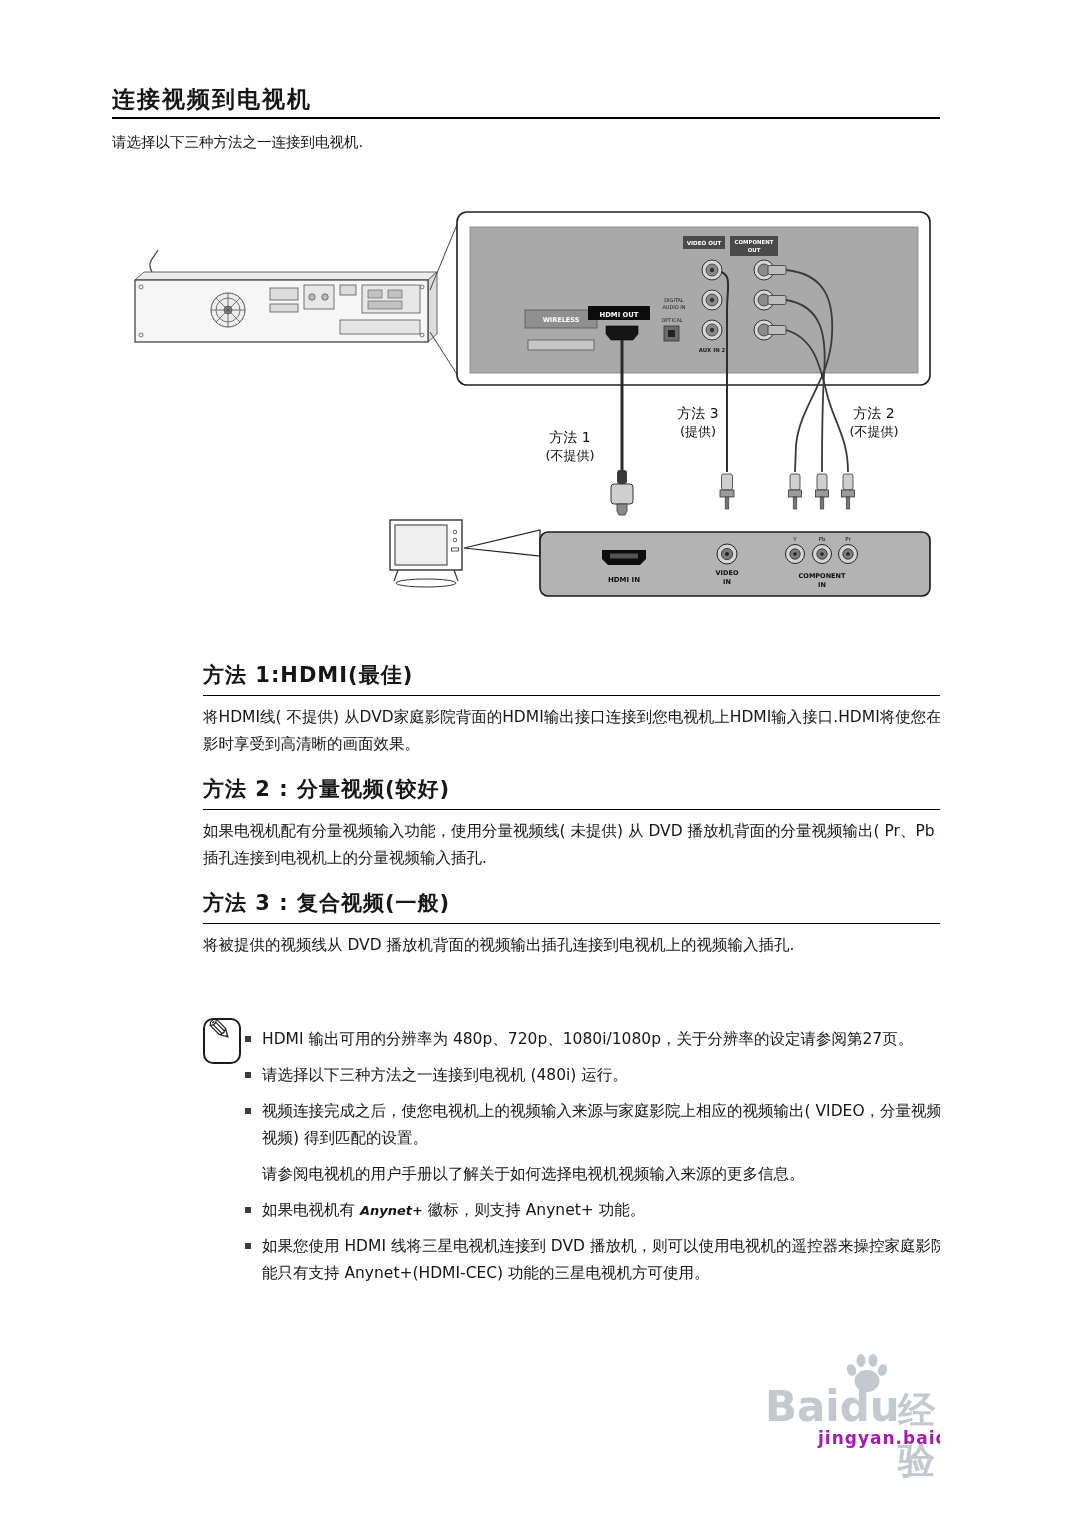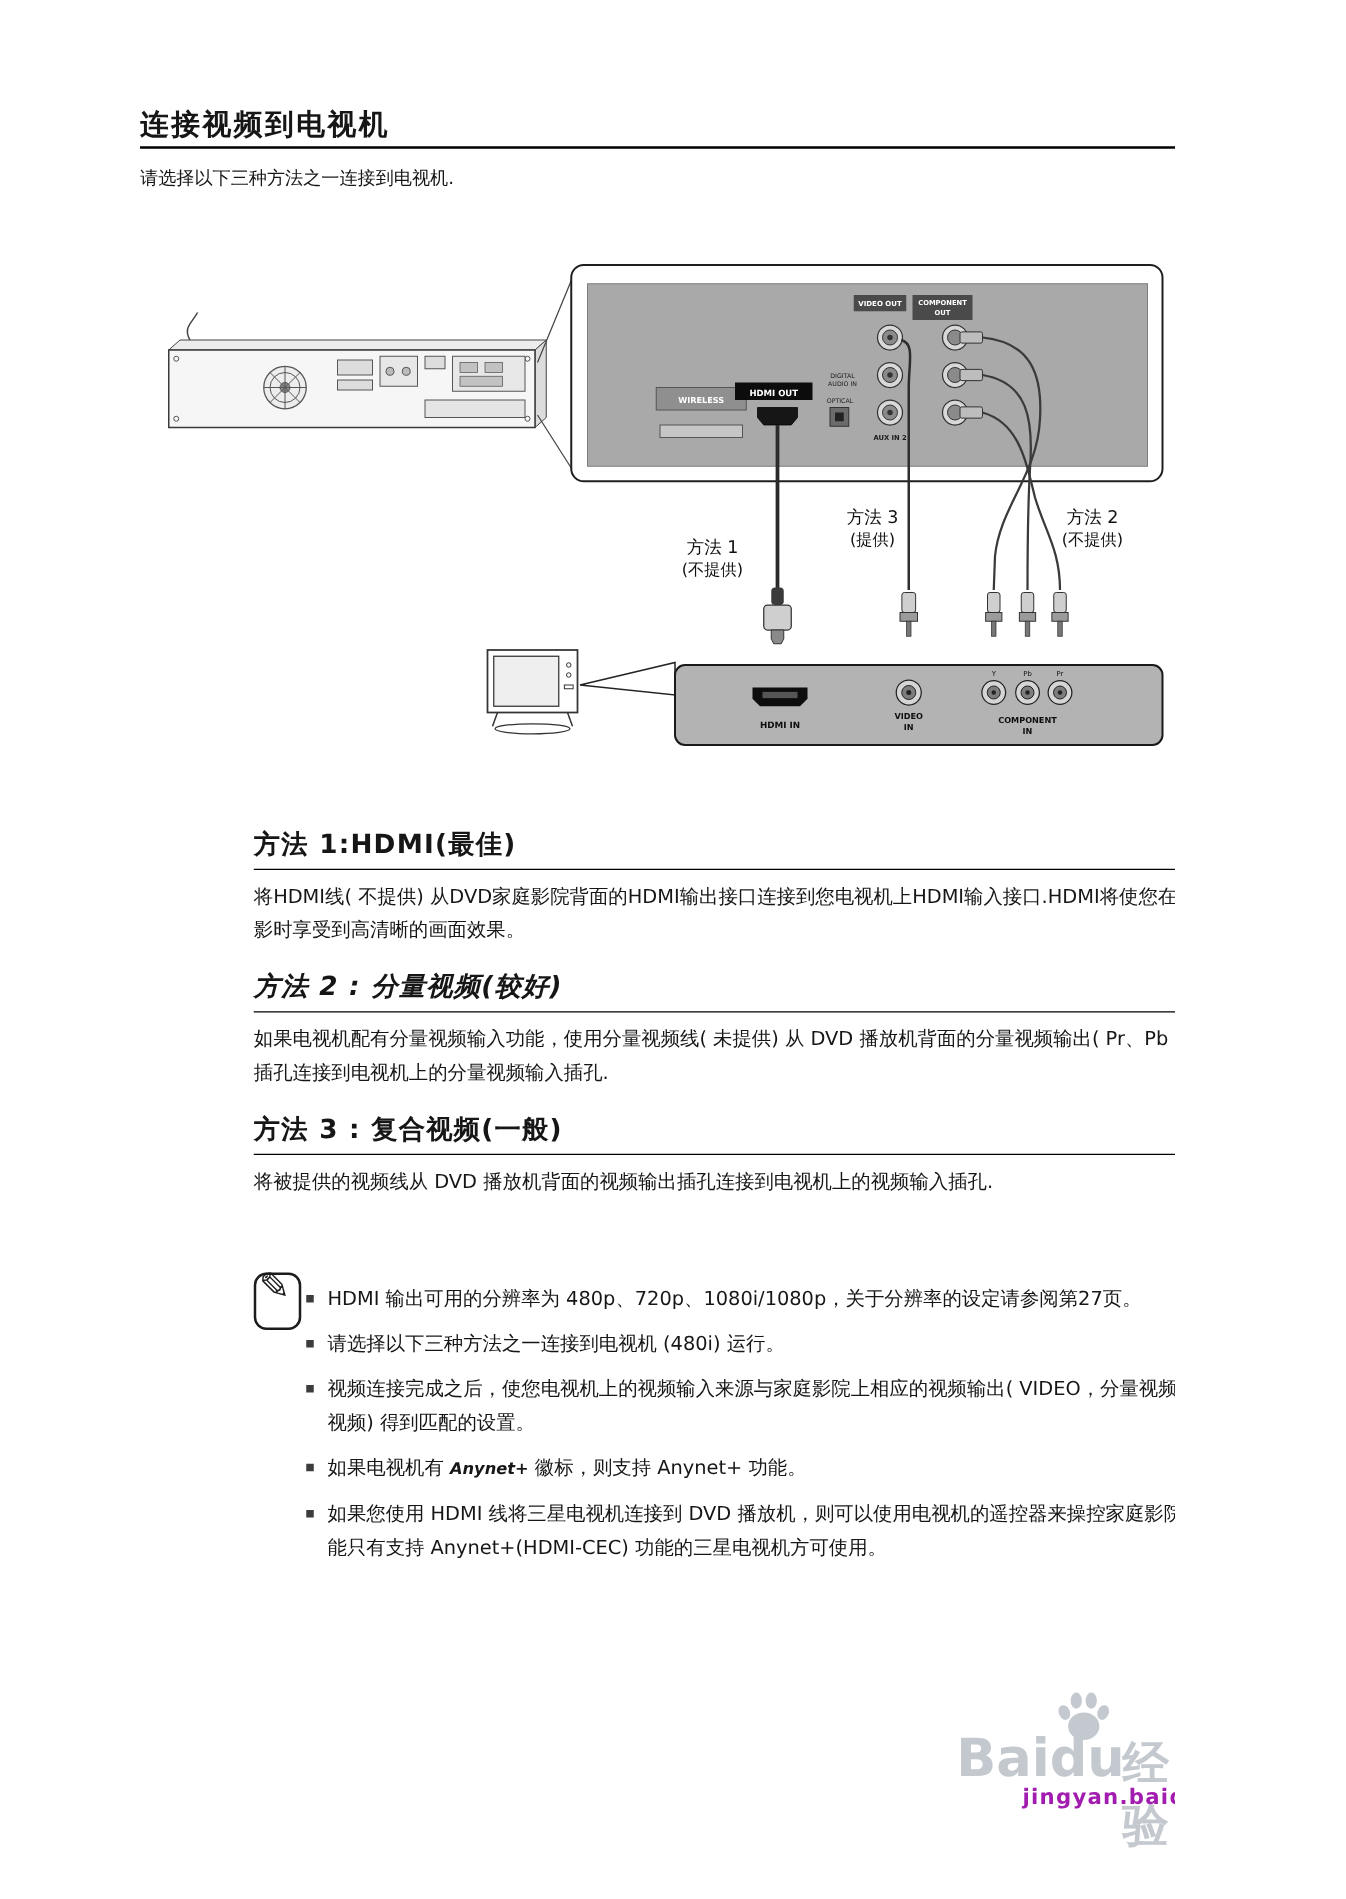--- a/index.html
+++ b/index.html
@@ -221,7 +221,7 @@
   <div class="abs rule1" style="left:203px;top:695px;width:787px;"></div>
   <div class="abs body-text" style="left:203px;top:704px;width:788px;">将HDMI线( 不提供) 从DVD家庭影院背面的HDMI输出接口连接到您电视机上HDMI输入接口.HDMI将使您在观看电影时享受到高清晰的画面效果。</div>
 
-  <div class="abs sec-heading" style="left:203px;top:775px;font-style:italic;">方法 2 : 分量视频(较好)</div>
+  <div class="abs sec-heading" style="left:203px;top:775px;">方法 2 : 分量视频(较好)</div>
   <div class="abs rule1" style="left:203px;top:809px;width:787px;"></div>
   <div class="abs body-text" style="left:203px;top:818px;width:788px;">如果电视机配有分量视频输入功能，使用分量视频线( 未提供) 从 DVD 播放机背面的分量视频输出( Pr、Pb 和 Y) 插孔连接到电视机上的分量视频输入插孔.</div>
 

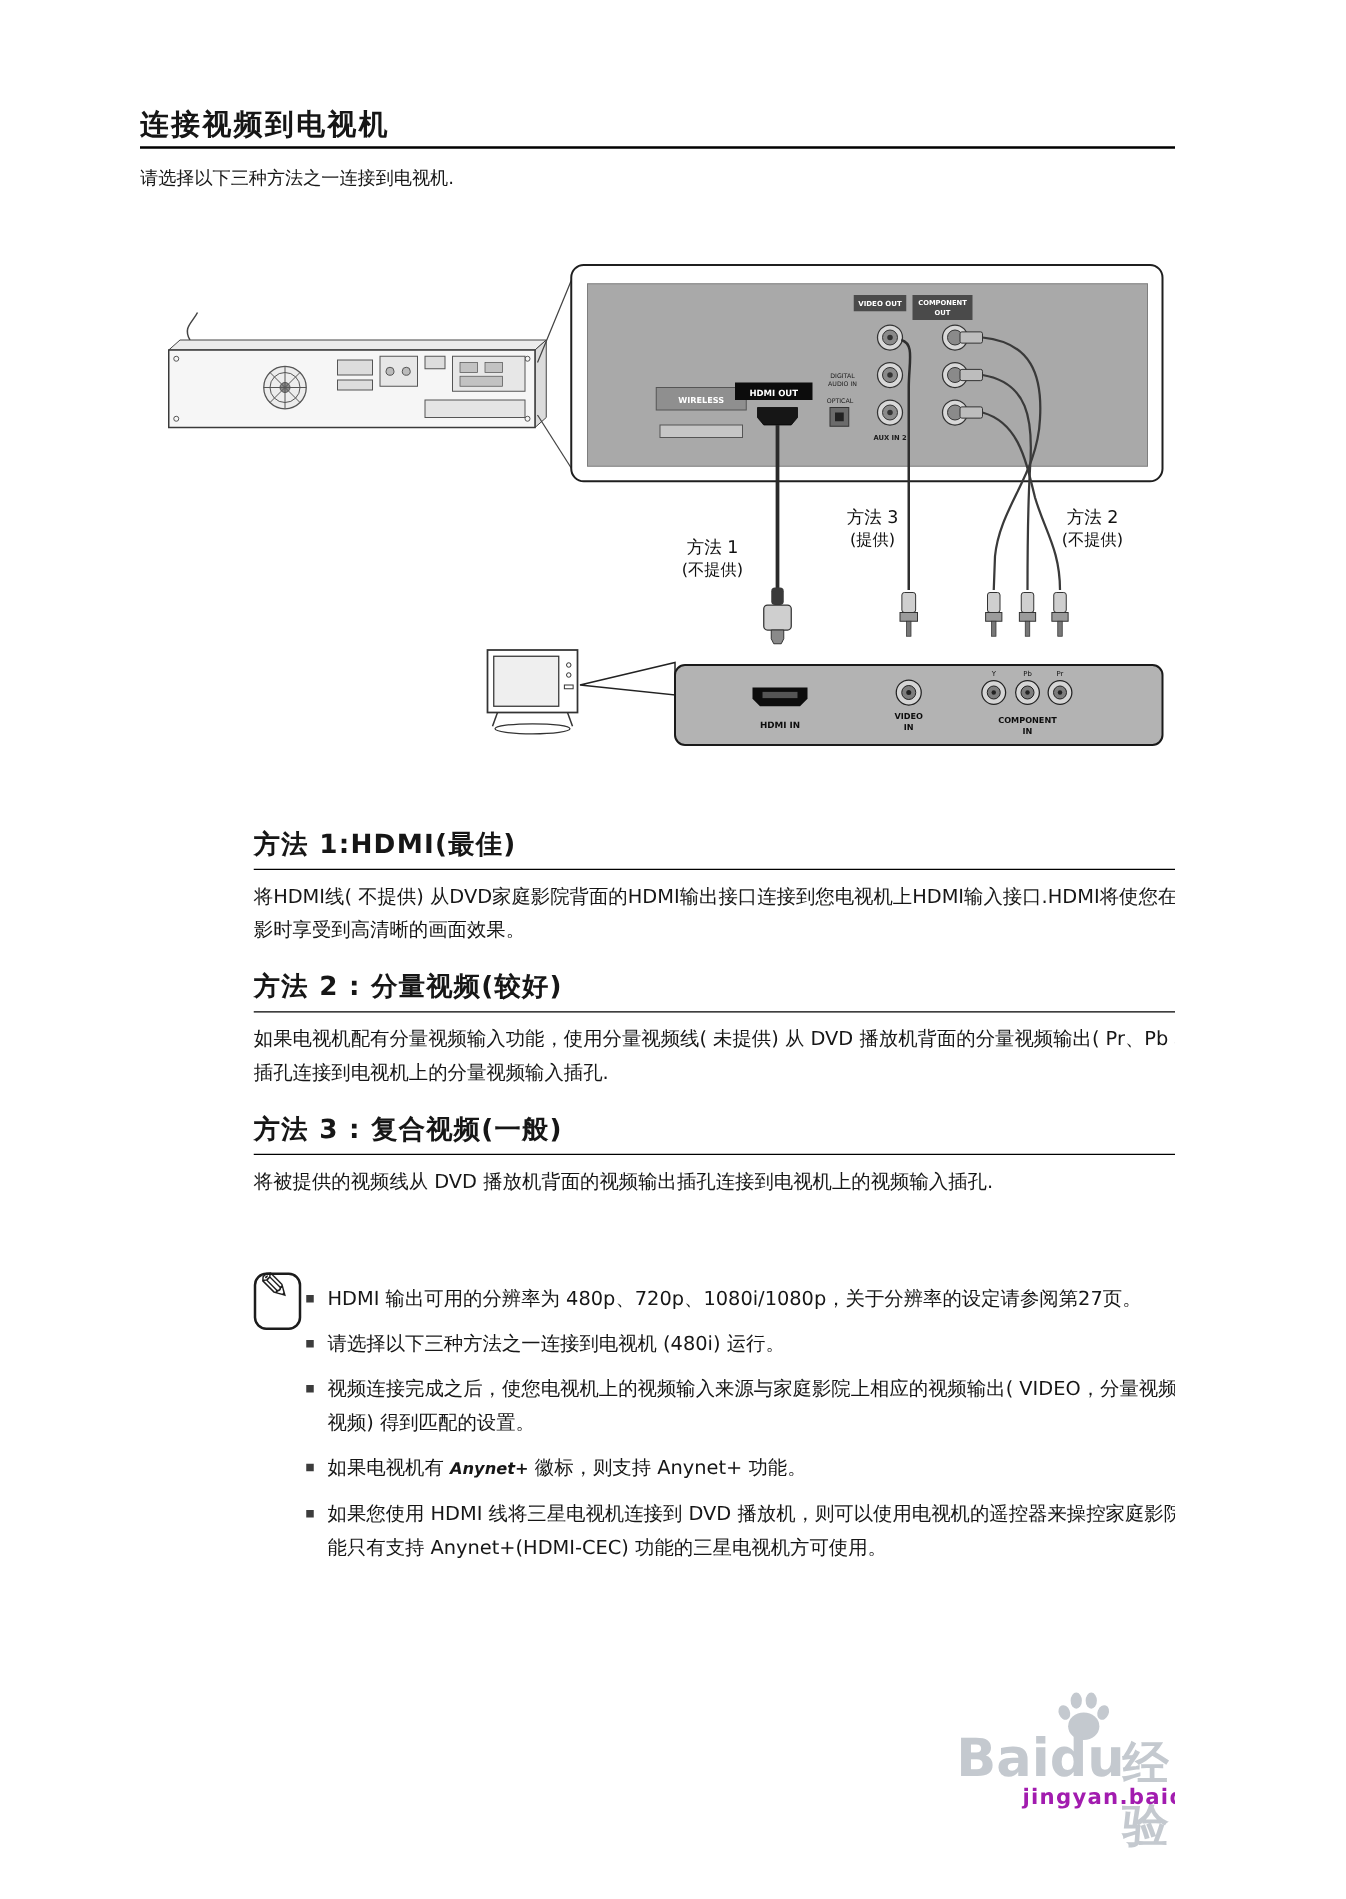--- a/index.html
+++ b/index.html
@@ -245,6 +245,10 @@
       <span class="sq"></span>
       <span>视频连接完成之后，使您电视机上的视频输入来源与家庭影院上相应的视频输出( VIDEO，分量视频或复合视频) 得到匹配的设置。</span>
     </div>
+    <div class="note cont">
+      <span class="sq"></span>
+      <span>请参阅电视机的用户手册以了解关于如何选择电视机视频输入来源的更多信息。</span>
+    </div>
     <div class="note">
       <span class="sq"></span>
       <span>

